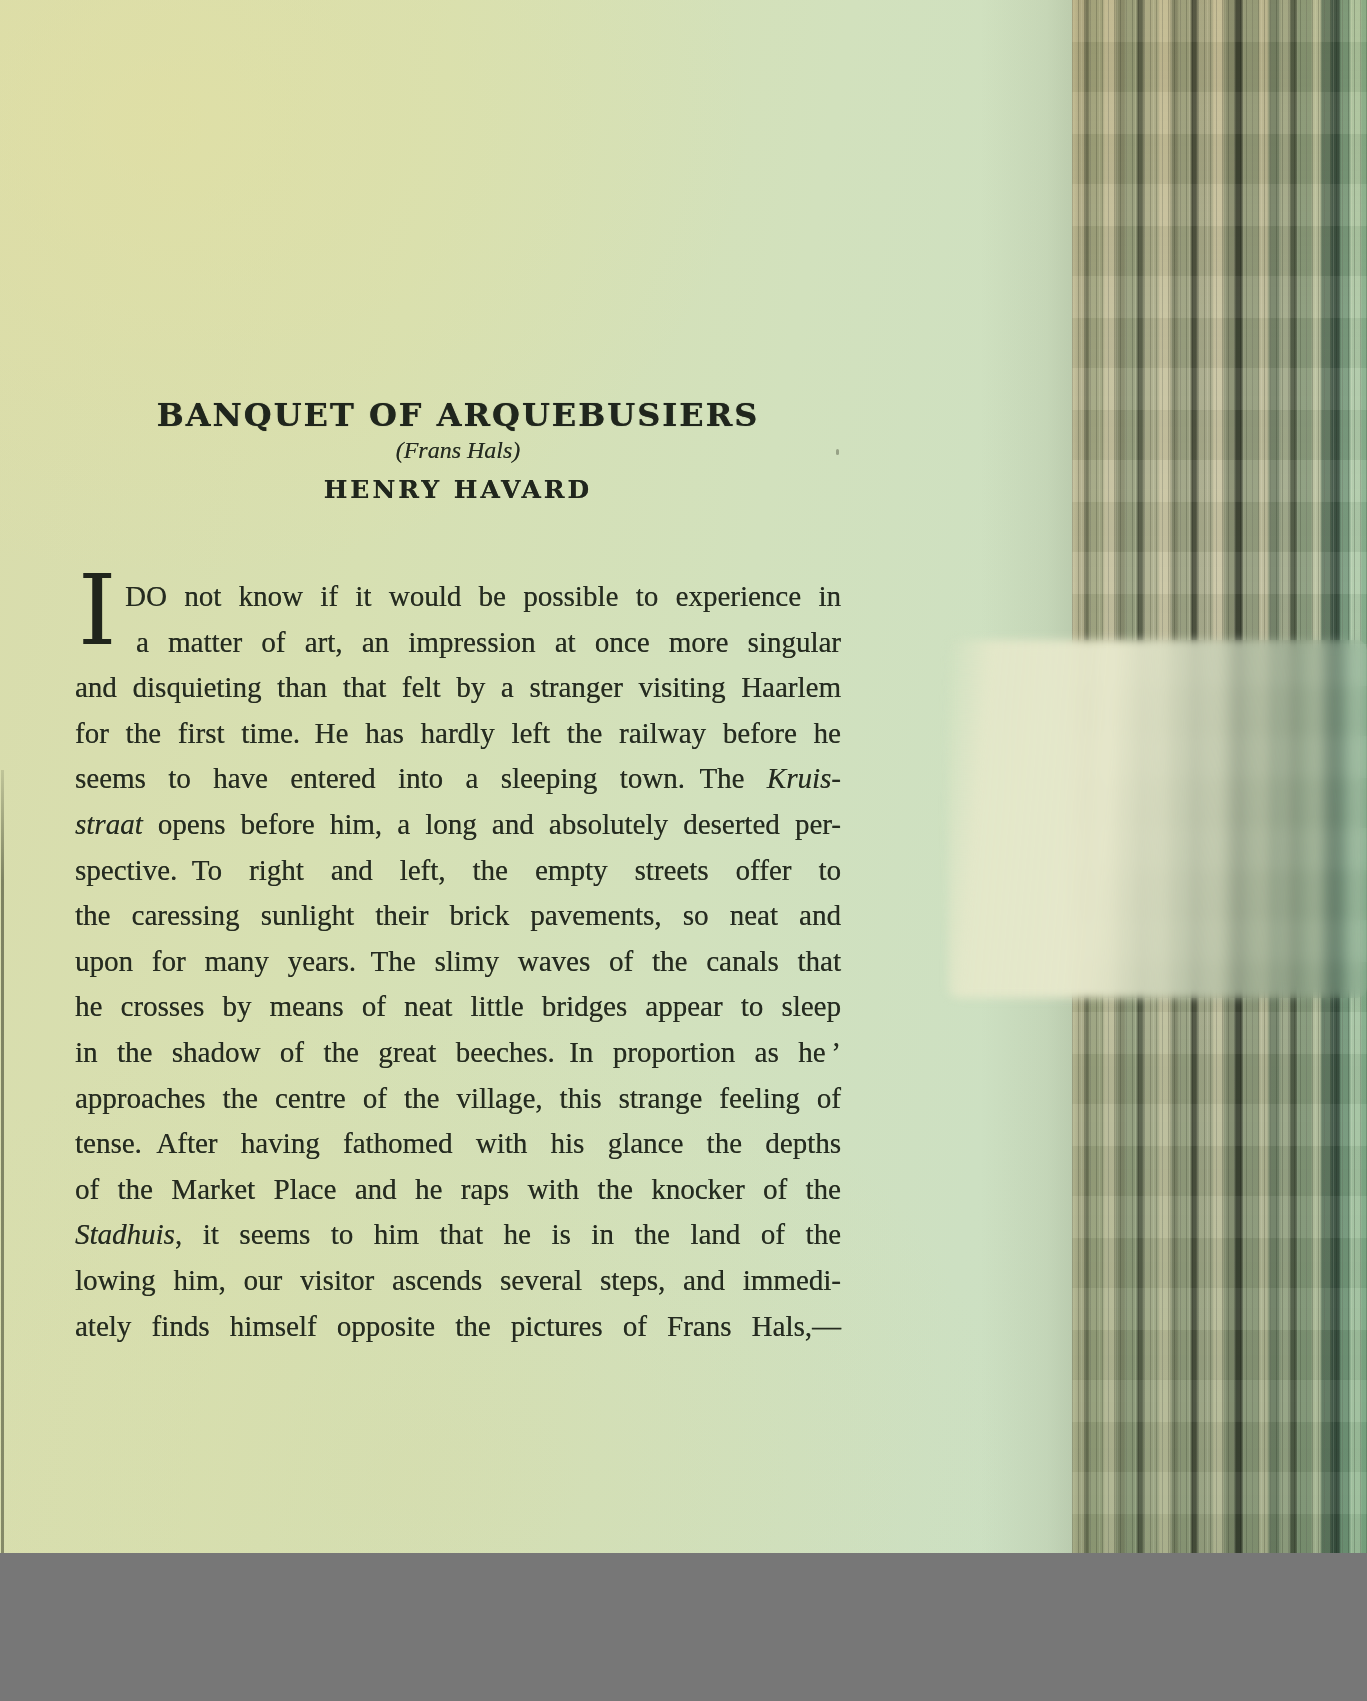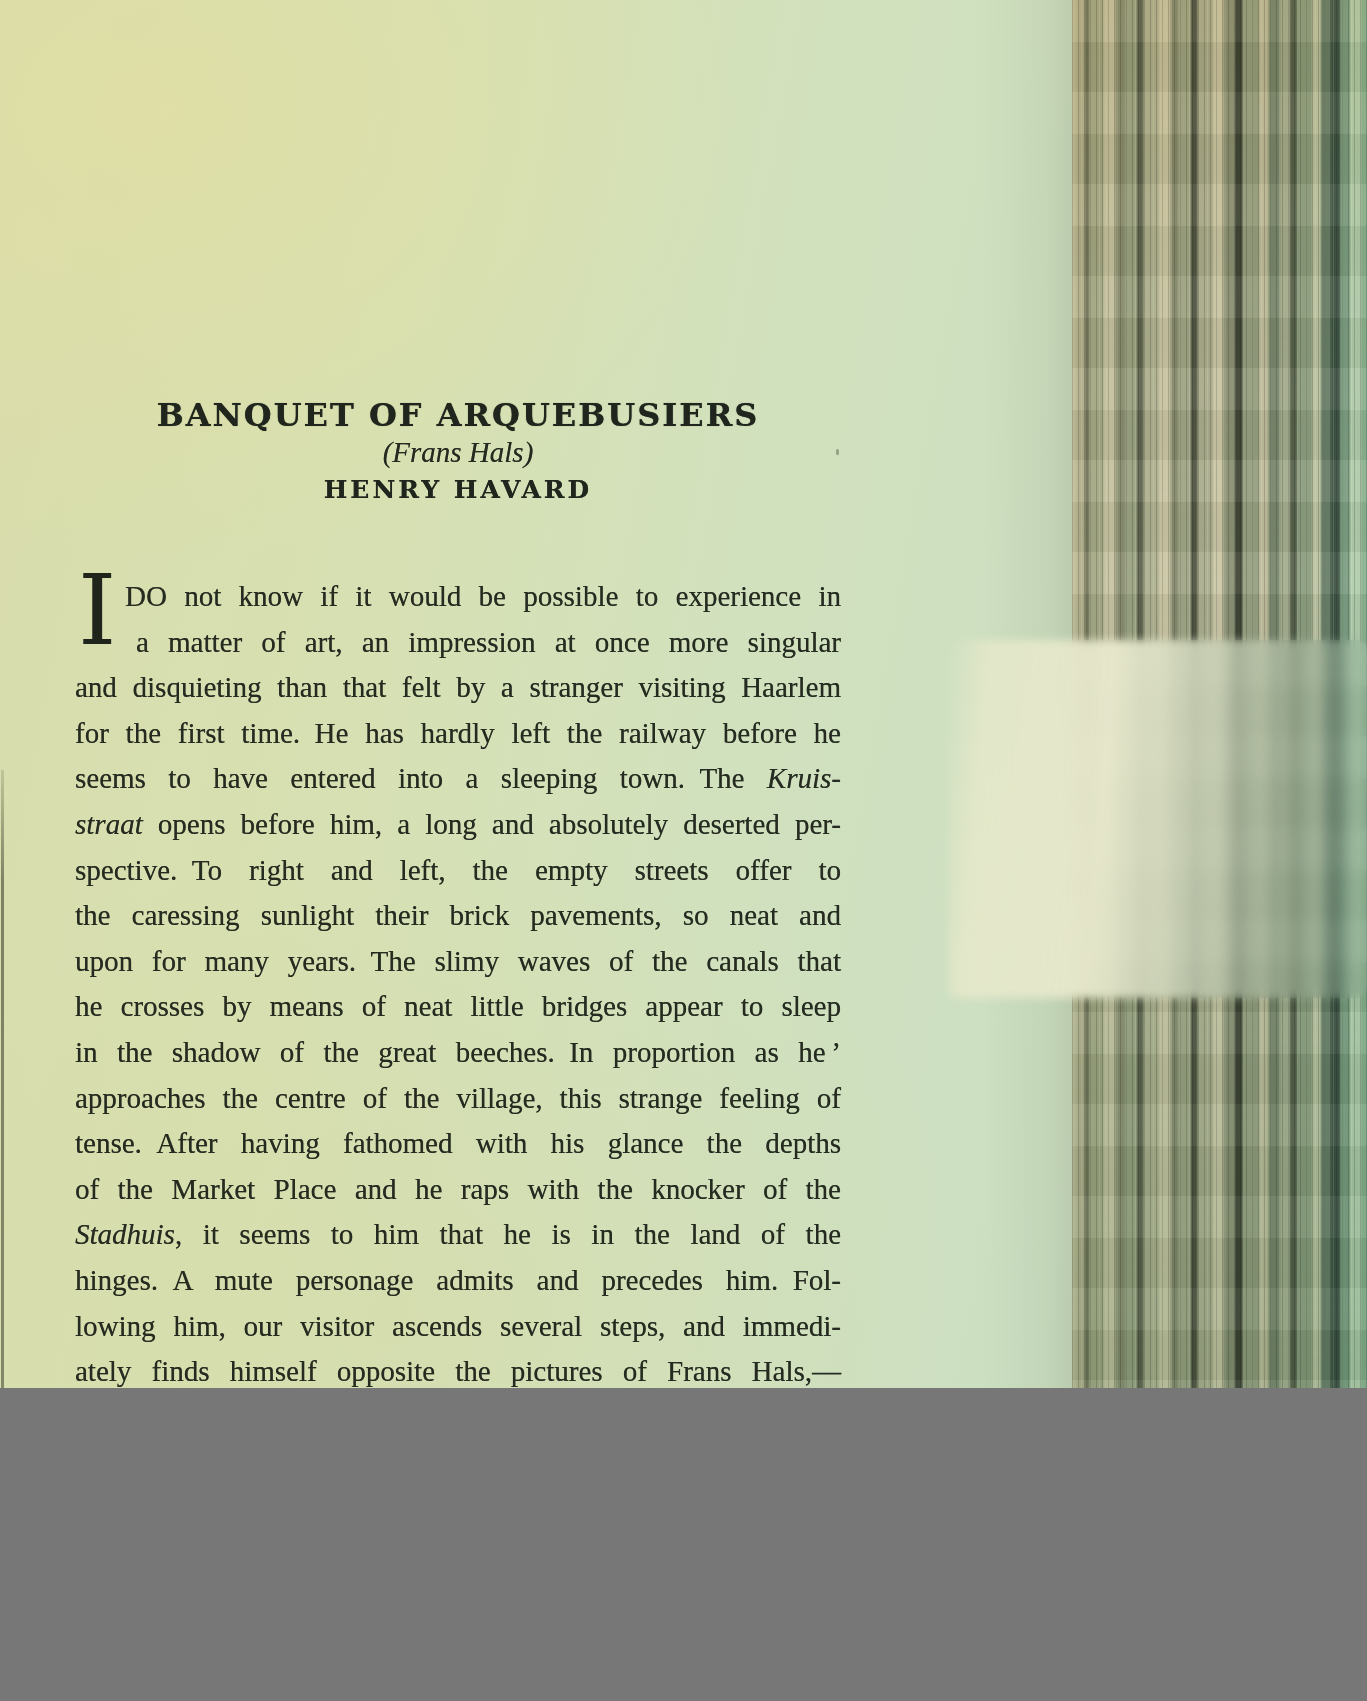--- a/index.html
+++ b/index.html
@@ -5,7 +5,7 @@
   html,body{margin:0;padding:0;background:#777;}
   .photo{
     position:relative;
-    width:1367px;height:1388px;
+    width:1367px;height:1553px;
     overflow:hidden;
     font-family:"Liberation Serif", serif;
     background:

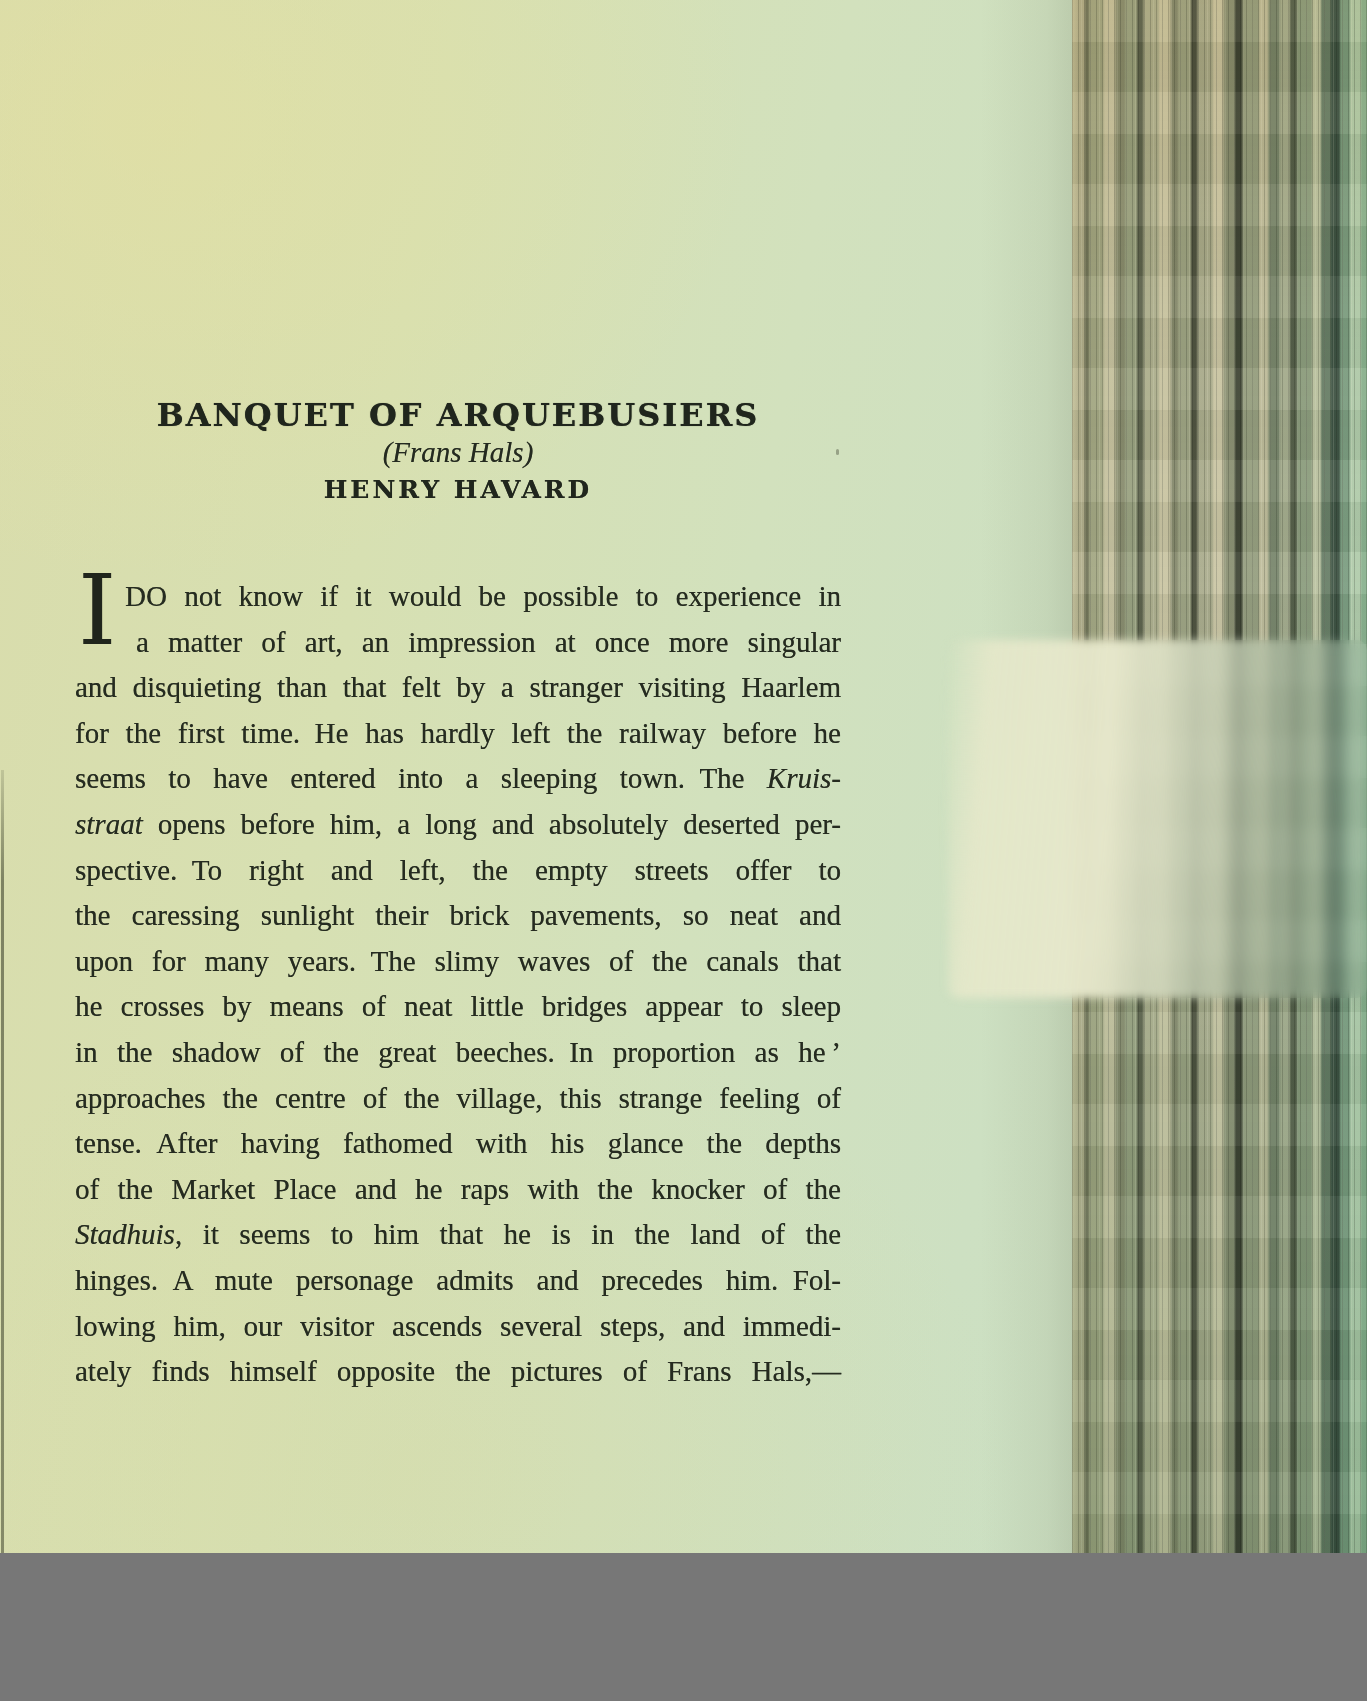--- a/index.html
+++ b/index.html
@@ -82,7 +82,7 @@
   }
   .subtitle{
     top:437px;position:absolute;width:100%;
-    font-style:italic;font-size:29px;line-height:1.1;
+    font-style:italic;font-size:24px;line-height:1.1;
     color:#242a20;text-shadow:0 0 0.5px rgba(25,30,20,0.6);
   }
   .author{

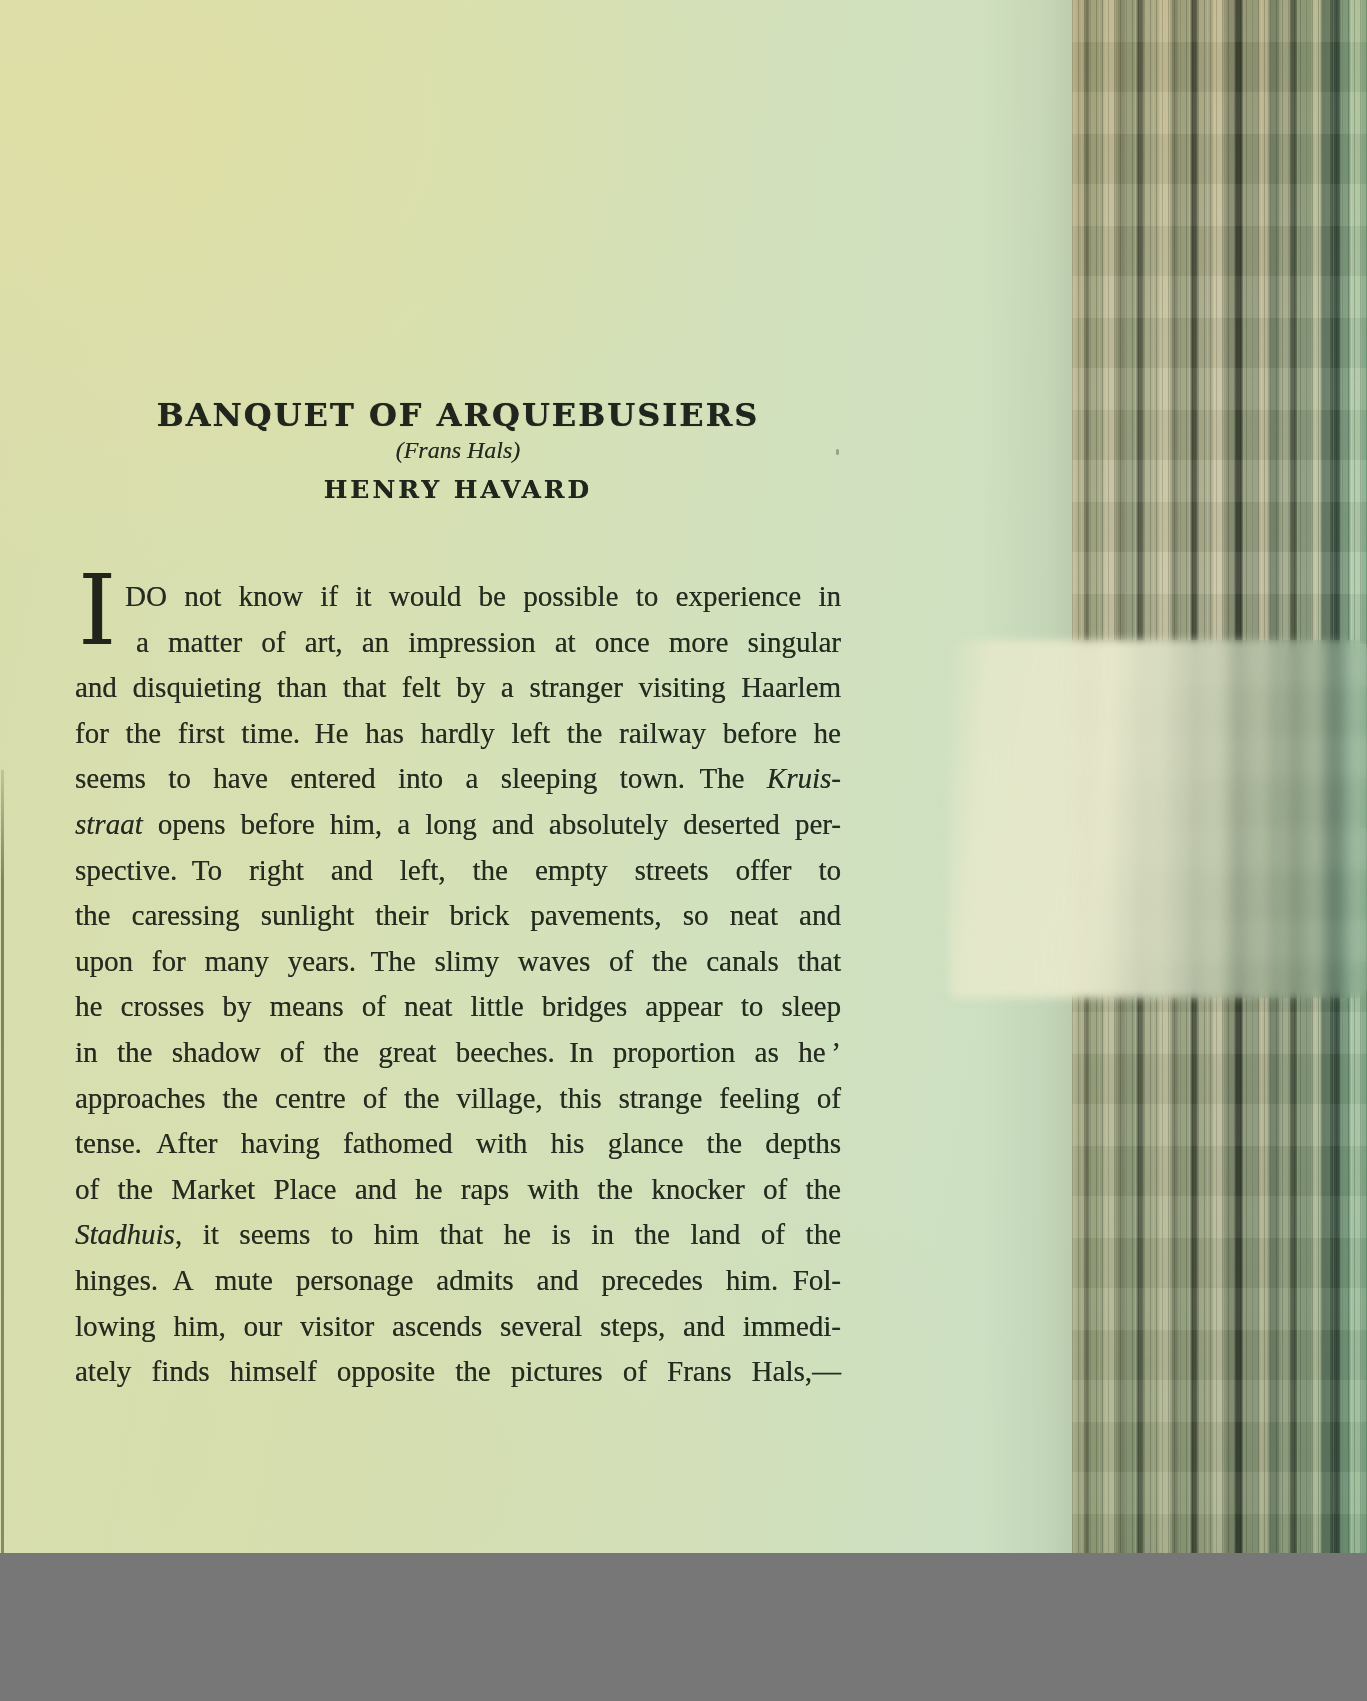--- a/index.html
+++ b/index.html
@@ -154,7 +154,6 @@
         <div class="line"><span>tense. After having fathomed with his glance the depths</span></div>
         <div class="line"><span>of the Market Place and he raps with the knocker of the</span></div>
         <div class="line"><span class="it">Stadhuis</span><span>, it seems to him that he is in the land of the</span></div>
-        <div class="line"><span>hinges. A mute personage admits and precedes him. Fol-</span></div>
         <div class="line"><span>lowing him, our visitor ascends several steps, and immedi-</span></div>
         <div class="line"><span>ately finds himself opposite the pictures of Frans Hals,—</span></div>
       </div>

